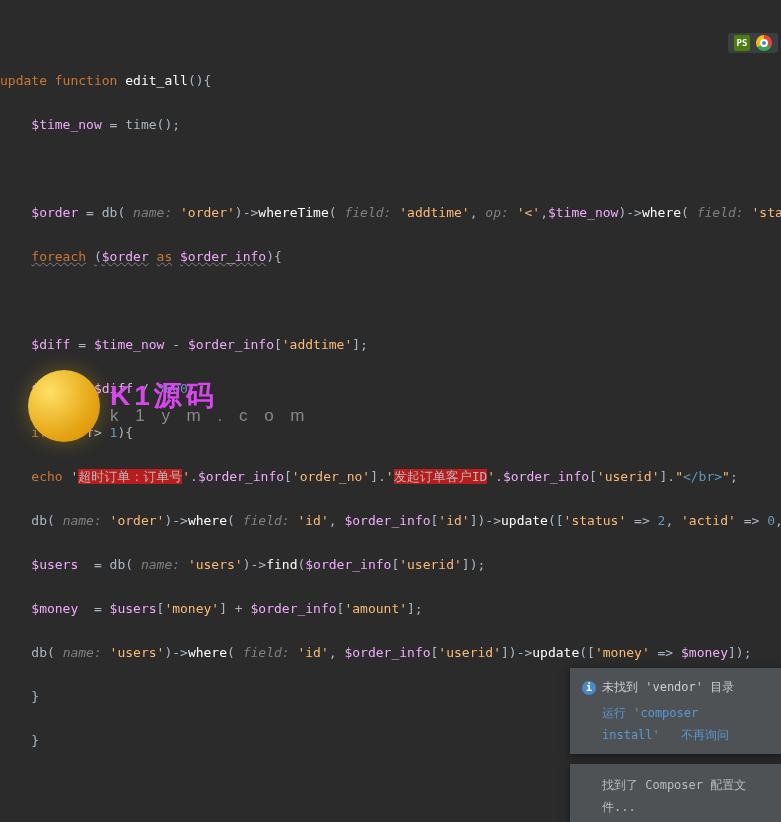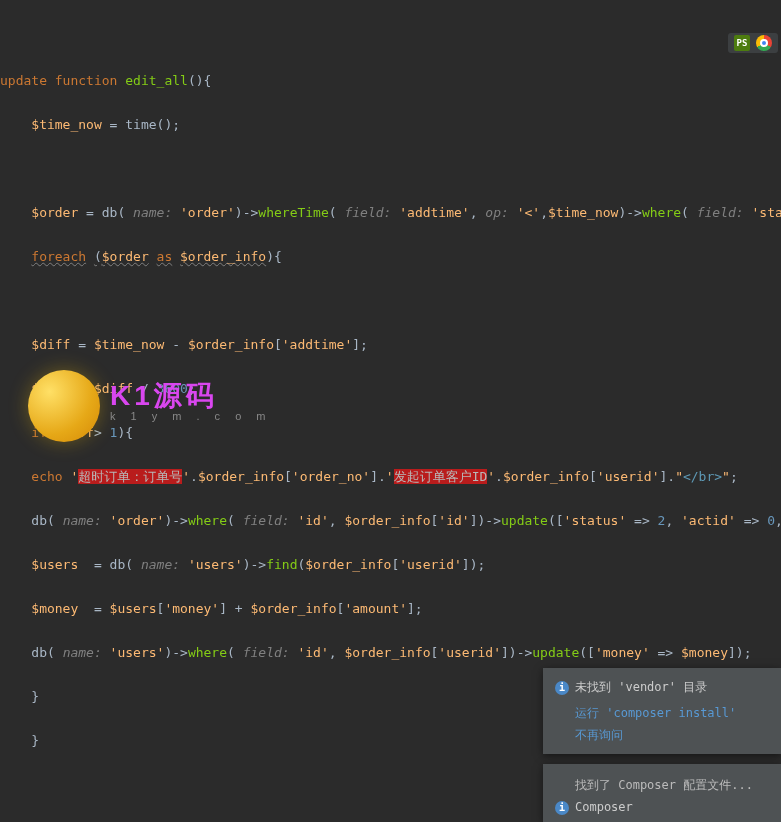--- a/index.html
+++ b/index.html
@@ -18,7 +18,7 @@
 .line { height: 22px; padding-left: 0; }
 .k-orange { color: #cc7832; }
 .k-purple { color: #fdba74; }
-.k-yellow { color: #84cc16; }
+.k-yellow { color: #ffffff; }
 .k-green { color: #fdba74; }
 .k-cyan { color: #5e99b5; }
 .k-blue { color: #6897bb; }

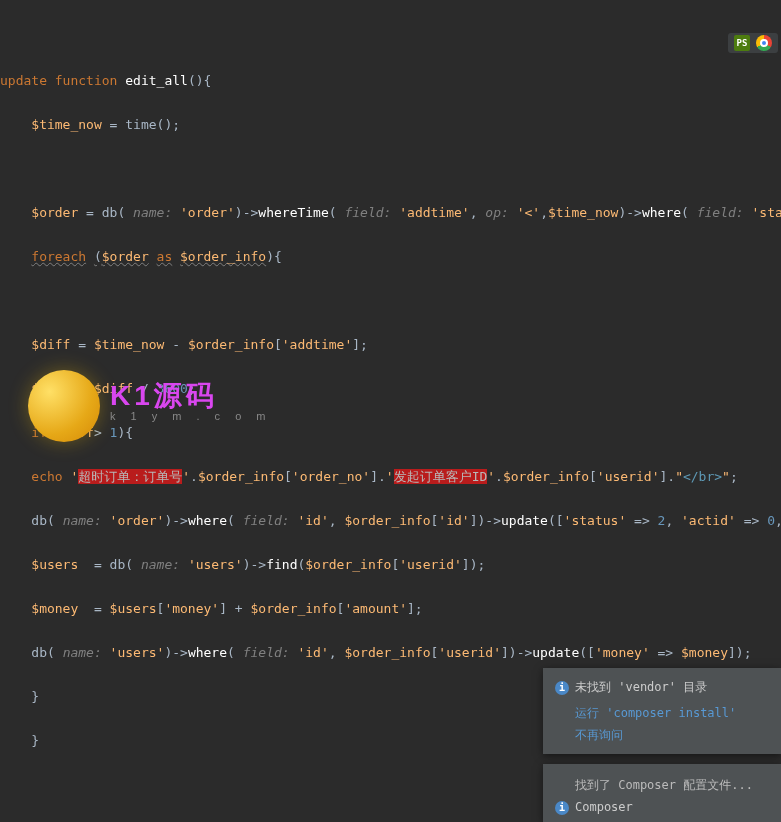--- a/index.html
+++ b/index.html
@@ -17,7 +17,7 @@
 .editor { padding: 4px 0 4px 0; white-space: pre; }
 .line { height: 22px; padding-left: 0; }
 .k-orange { color: #cc7832; }
-.k-purple { color: #fdba74; }
+.k-purple { color: #f0abfc; }
 .k-yellow { color: #ffffff; }
 .k-green { color: #fdba74; }
 .k-cyan { color: #5e99b5; }

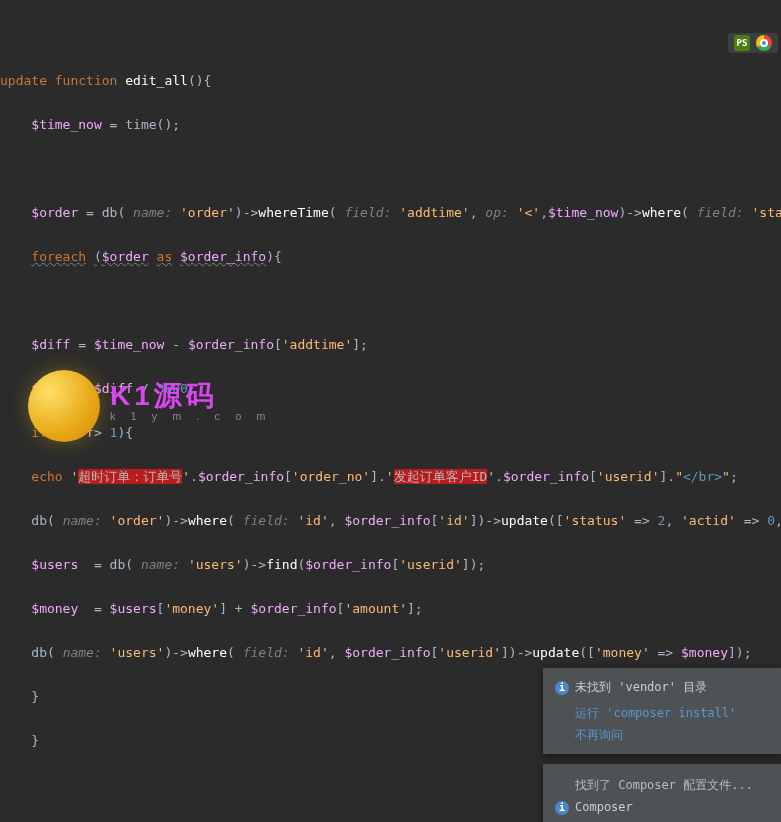--- a/index.html
+++ b/index.html
@@ -57,7 +57,7 @@
   box-shadow: 0 0 20px rgba(255,200,0,0.3);
 }
 .wm-text-main { color: #d946ef; font-weight: bold; letter-spacing: 4px; }
-.wm-text-sub { font-size: 11px; color: #888; letter-spacing: 6px; margin-top:-2px;}
+.wm-text-sub { font-size: 17px; color: #888; letter-spacing: 6px; margin-top:-2px;}
 .notif {
   position: absolute;
   right: 0;

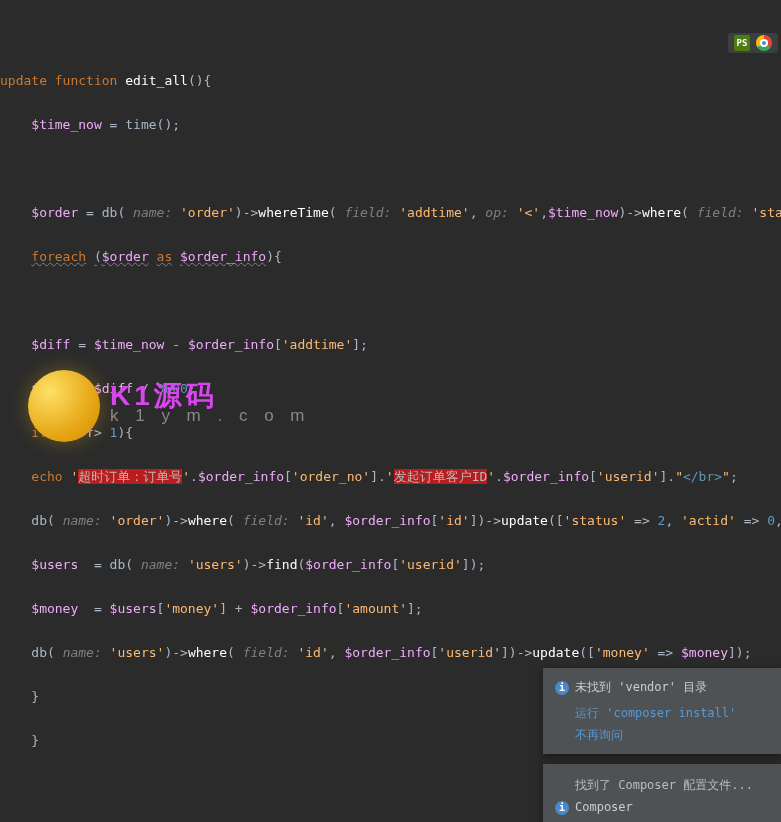--- a/index.html
+++ b/index.html
@@ -65,7 +65,7 @@
   padding: 8px 12px;
   font-size: 12px;
   color: #bbb;
-  width: 238px;
+  width: 211px;
   box-shadow: 0 2px 8px rgba(0,0,0,0.5);
 }
 .notif1 { bottom: 68px; }

